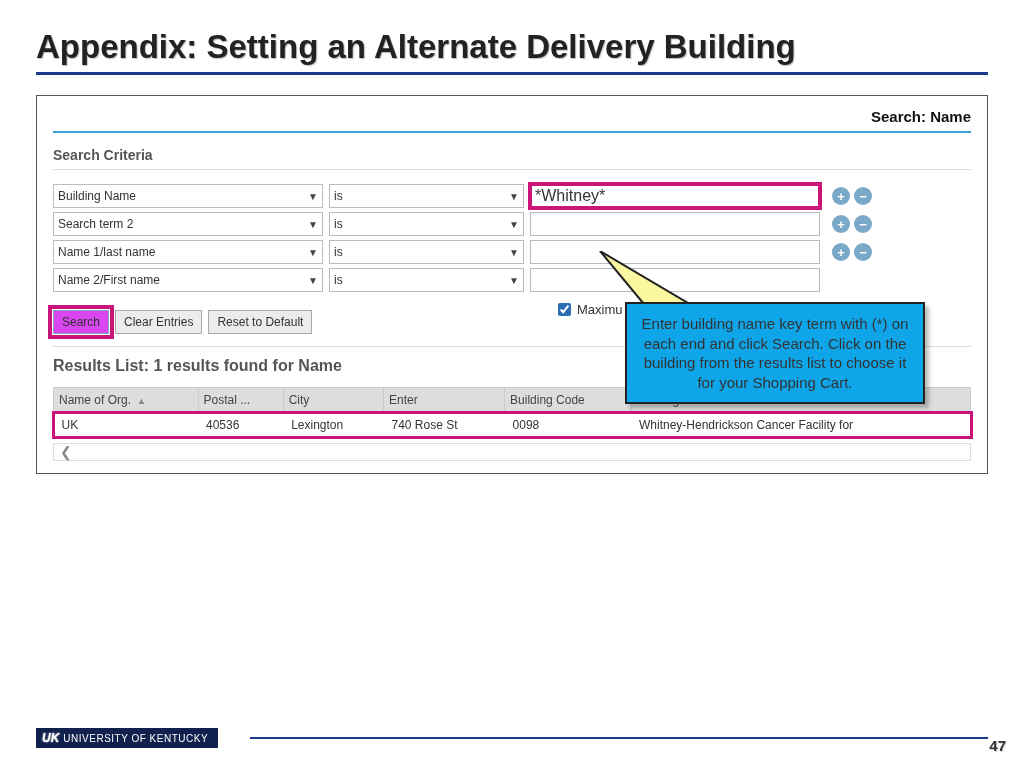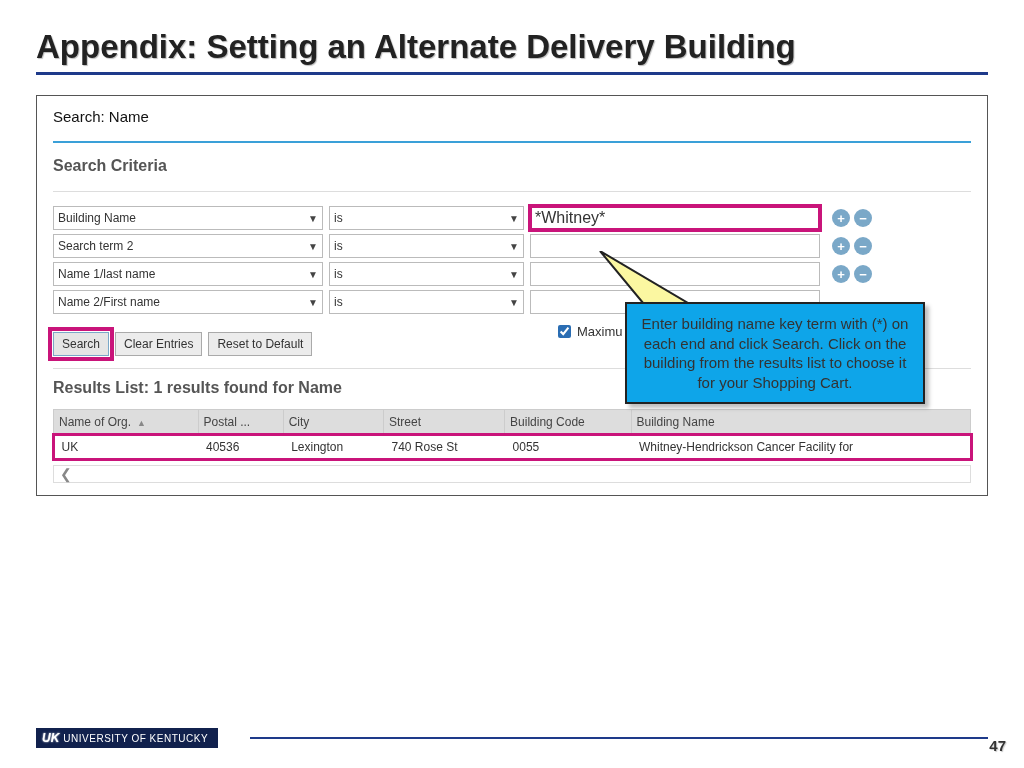--- a/index.html
+++ b/index.html
@@ -31,11 +31,12 @@
   .panel-inner { padding: 12px 16px 12px 16px; }
   .search-name {
     font-size: 15px;
-    font-weight: normal;
+    font-weight: bold;
     color: #111;
-    padding-bottom: 16px;
+    padding-bottom: 6px;
     border-bottom: 2px solid #3aa0d8;
     margin-bottom: 14px;
+    text-align: right;
   }
   .search-criteria-hd {
     font-size: 16px;

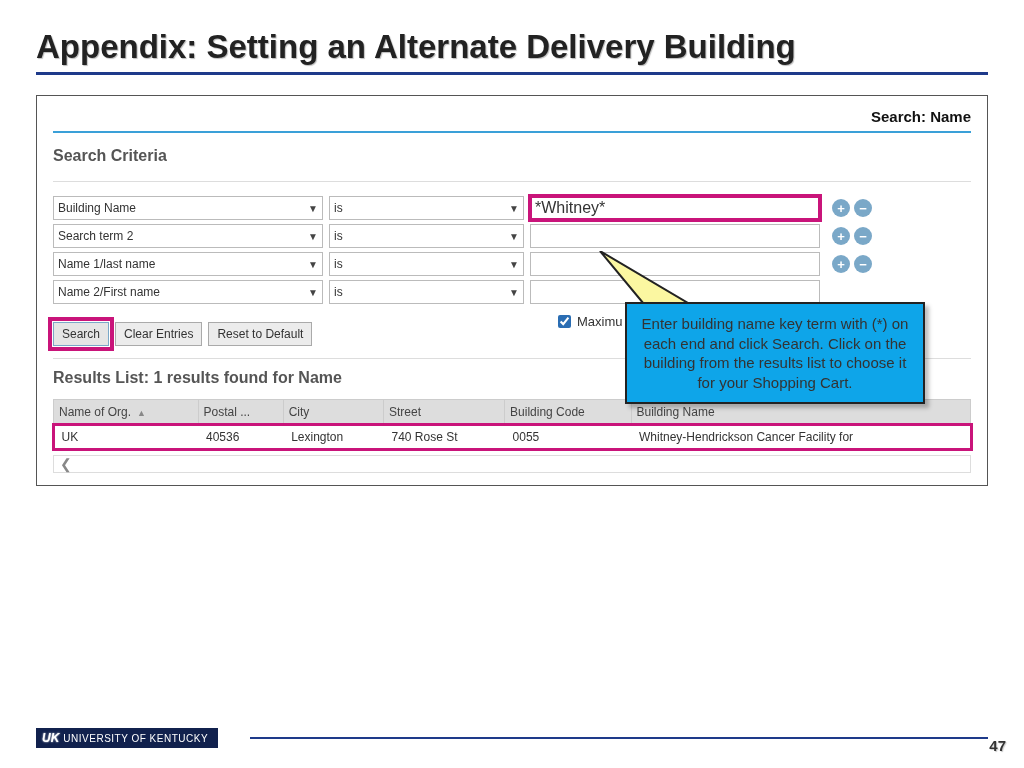--- a/index.html
+++ b/index.html
@@ -39,10 +39,10 @@
     text-align: right;
   }
   .search-criteria-hd {
-    font-size: 16px;
+    font-size: 14px;
     font-weight: bold;
     color: #555;
-    padding-bottom: 16px;
+    padding-bottom: 6px;
     border-bottom: 1px solid #ddd;
     margin-bottom: 14px;
   }

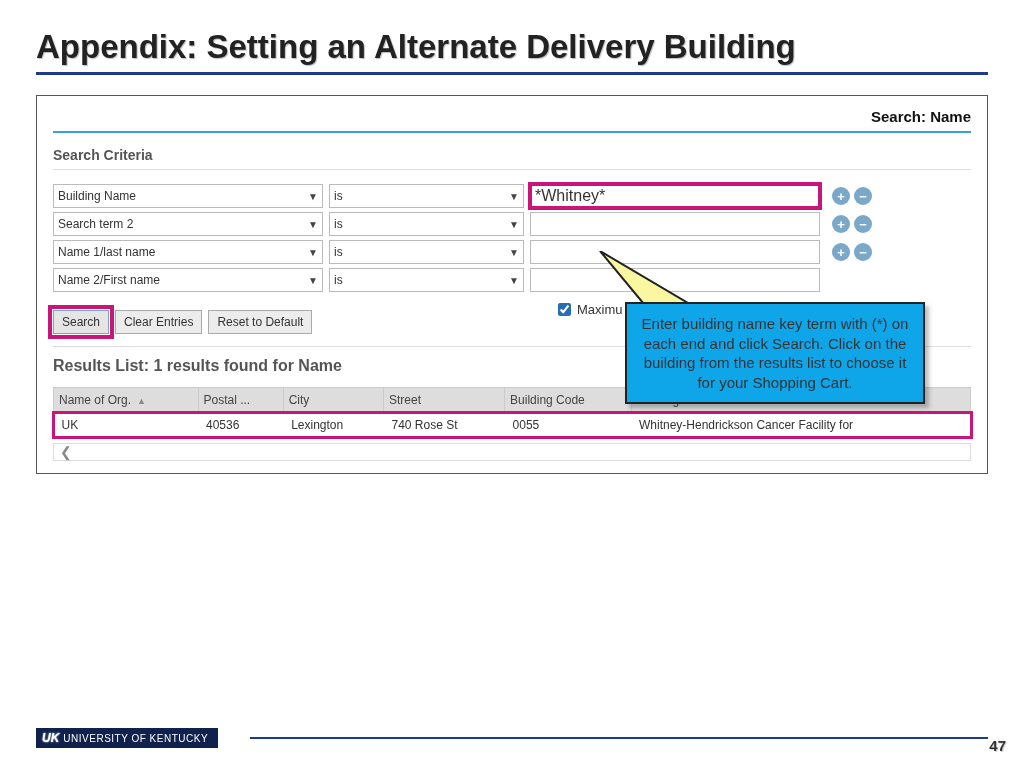--- a/index.html
+++ b/index.html
@@ -122,7 +122,7 @@
     color: #333;
   }
   .btn.search {
-    background: #e5e5e5;
+    background: #d946ef;
     border: 1px solid #7aa8c8;
     outline: 4px solid #c9147a;
     outline-offset: 1px;

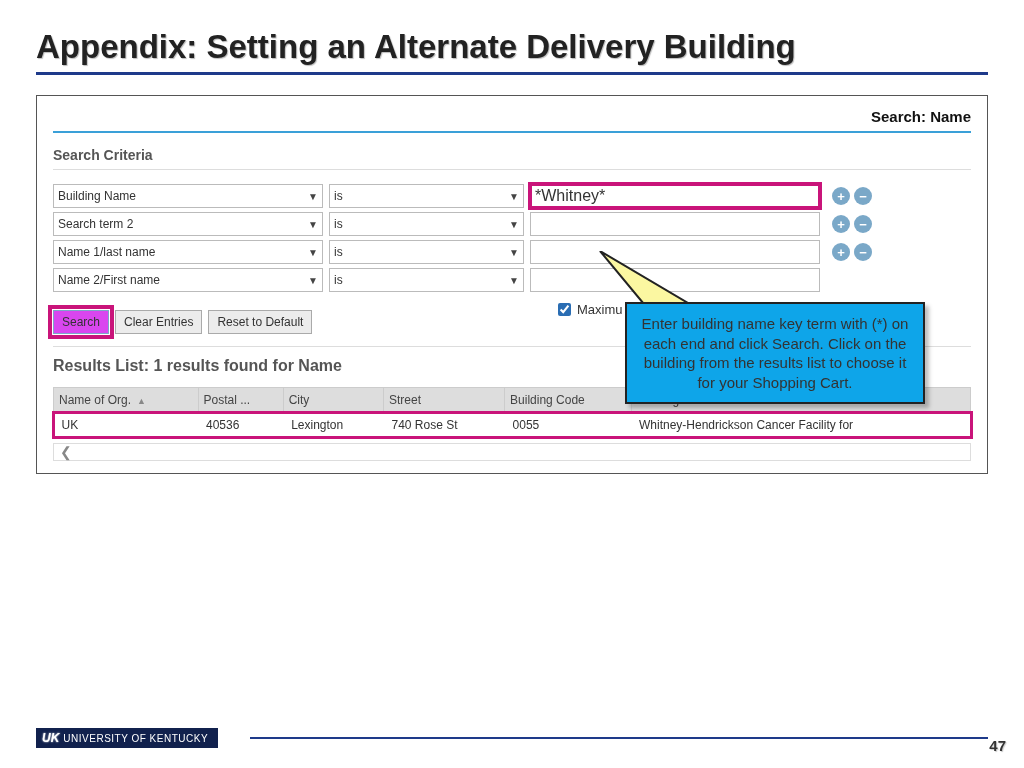--- a/index.html
+++ b/index.html
@@ -328,7 +328,7 @@
             <th><span>Name of Org.</span><span class="sort">▲</span></th>
             <th>Postal ...</th>
             <th>City</th>
-            <th>Street</th>
+            <th>Enter</th>
             <th>Building Code</th>
             <th>Building Name</th>
           </tr>

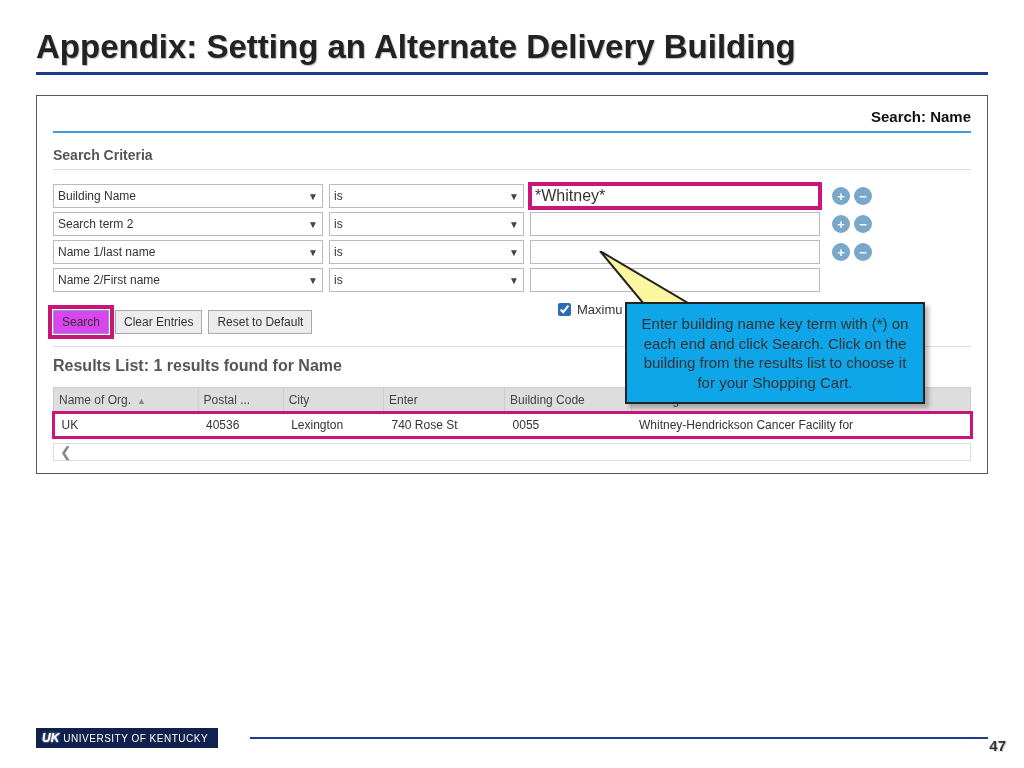--- a/index.html
+++ b/index.html
@@ -339,7 +339,7 @@
             <td>40536</td>
             <td>Lexington</td>
             <td>740 Rose St</td>
-            <td>0055</td>
+            <td>0098</td>
             <td>Whitney-Hendrickson Cancer Facility for</td>
           </tr>
         </tbody>

